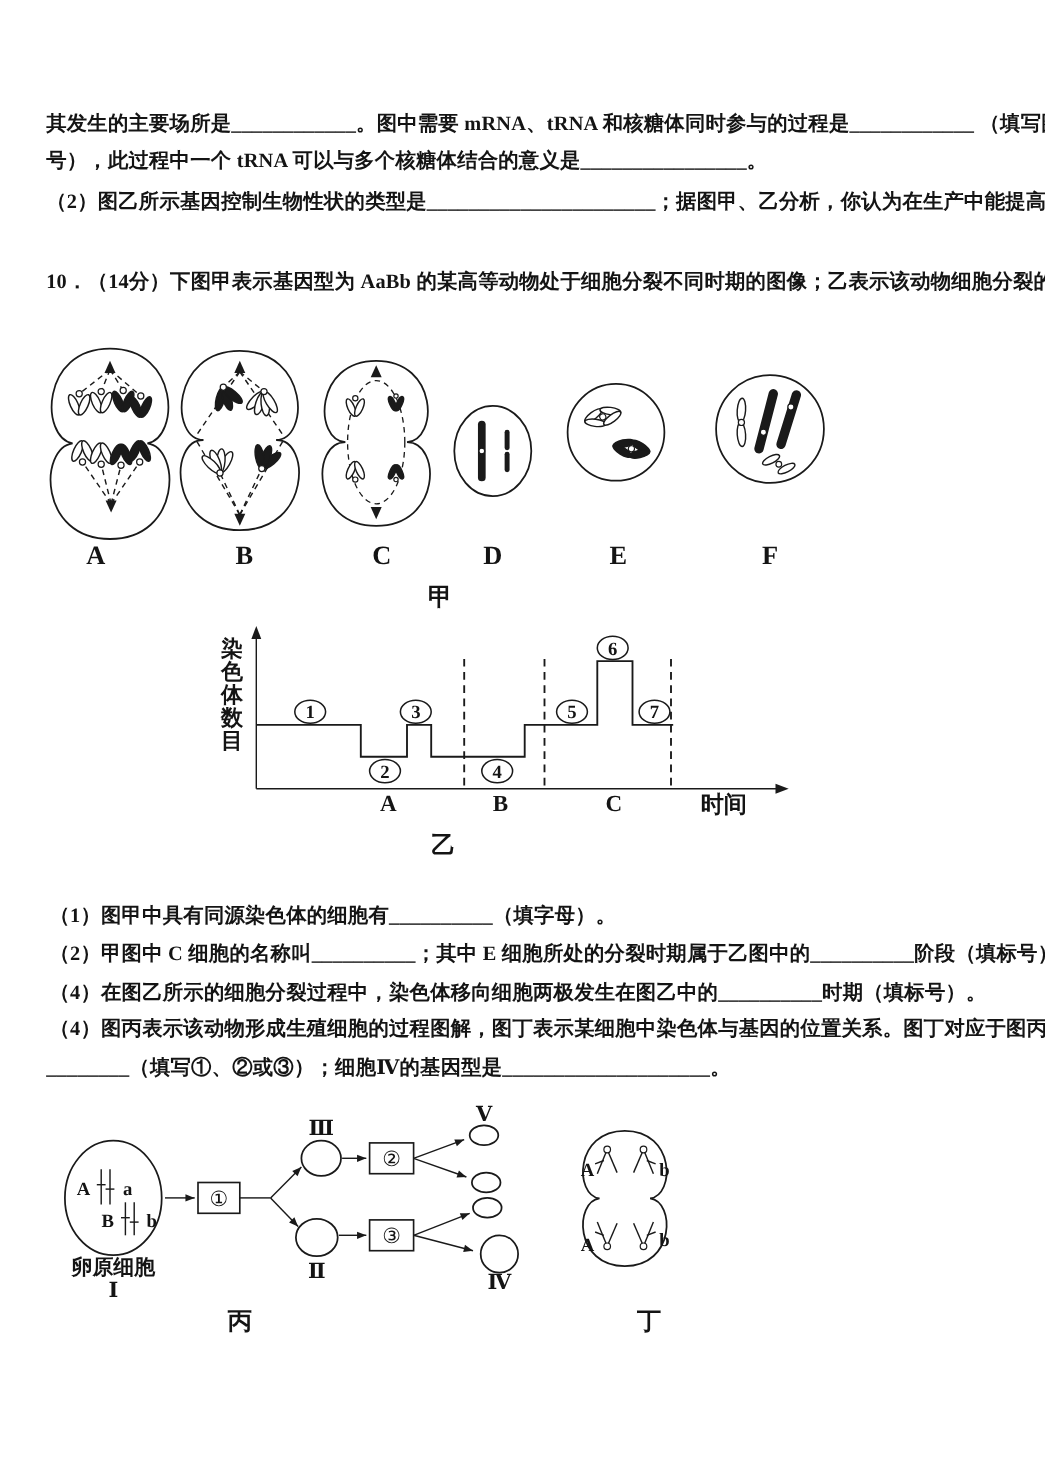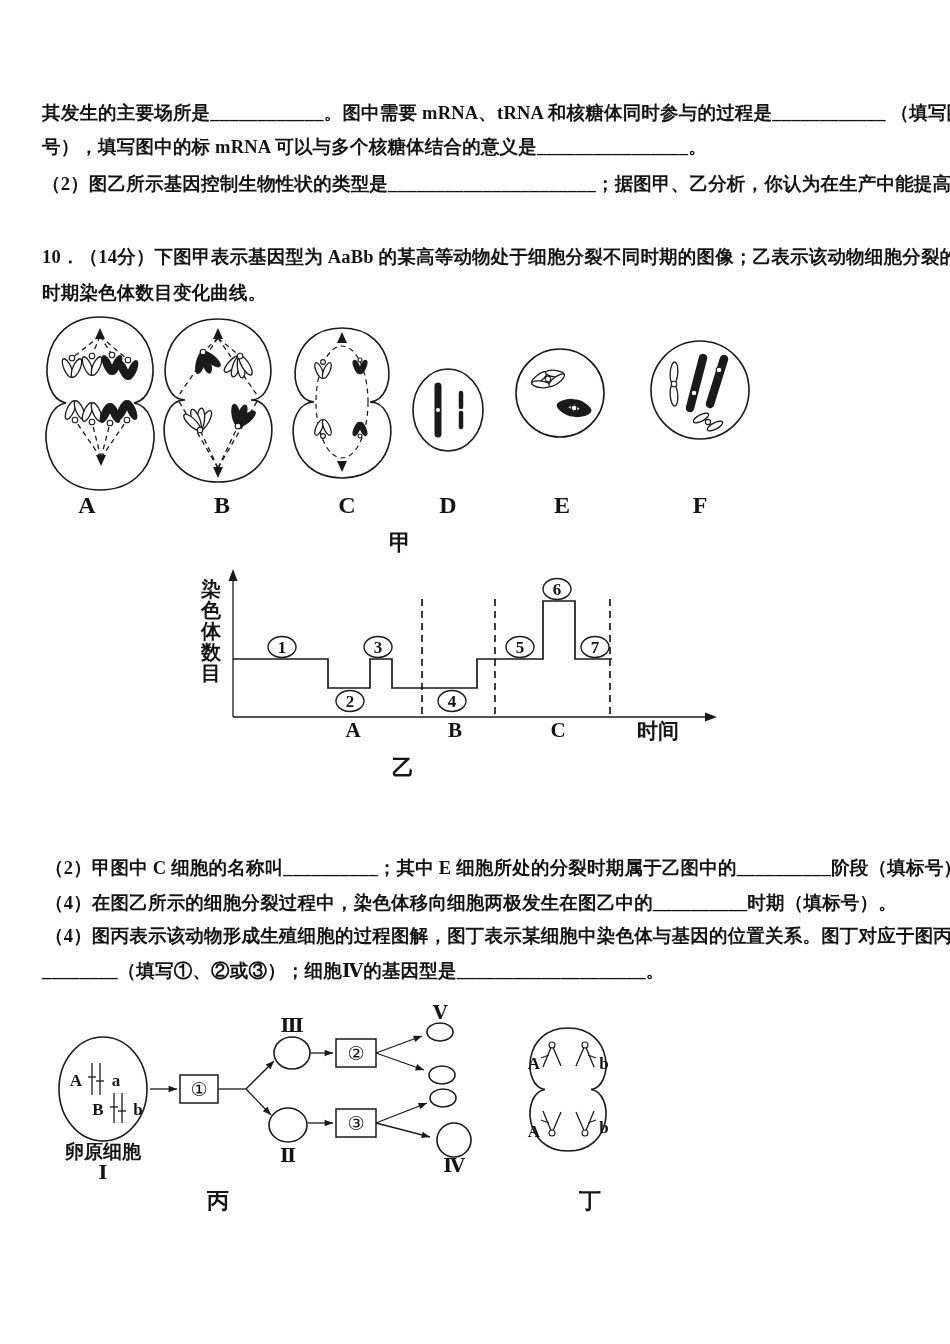--- a/index.html
+++ b/index.html
@@ -24,7 +24,7 @@
 <div class="page">
 
   <div class="tl" style="top:100px">其发生的主要场所是____________。图中需要 mRNA、tRNA 和核糖体同时参与的过程是____________ （填写图中的标</div>
-  <div class="tl" style="top:134px">号），填写图中的标 mRNA 可以与多个核糖体结合的意义是________________。</div>
+  <div class="tl" style="top:134px">号），此过程中一个 tRNA 可以与多个核糖体结合的意义是________________。</div>
   <div class="tl" style="top:171px">（2）图乙所示基因控制生物性状的类型是______________________；据图甲、乙分析，你认为在生产中能提高油菜产油</div>
 
   <div class="tl" style="top:244px">10．（14分）下图甲表示基因型为 AaBb 的某高等动物处于细胞分裂不同时期的图像；乙表示该动物细胞分裂的不同</div>

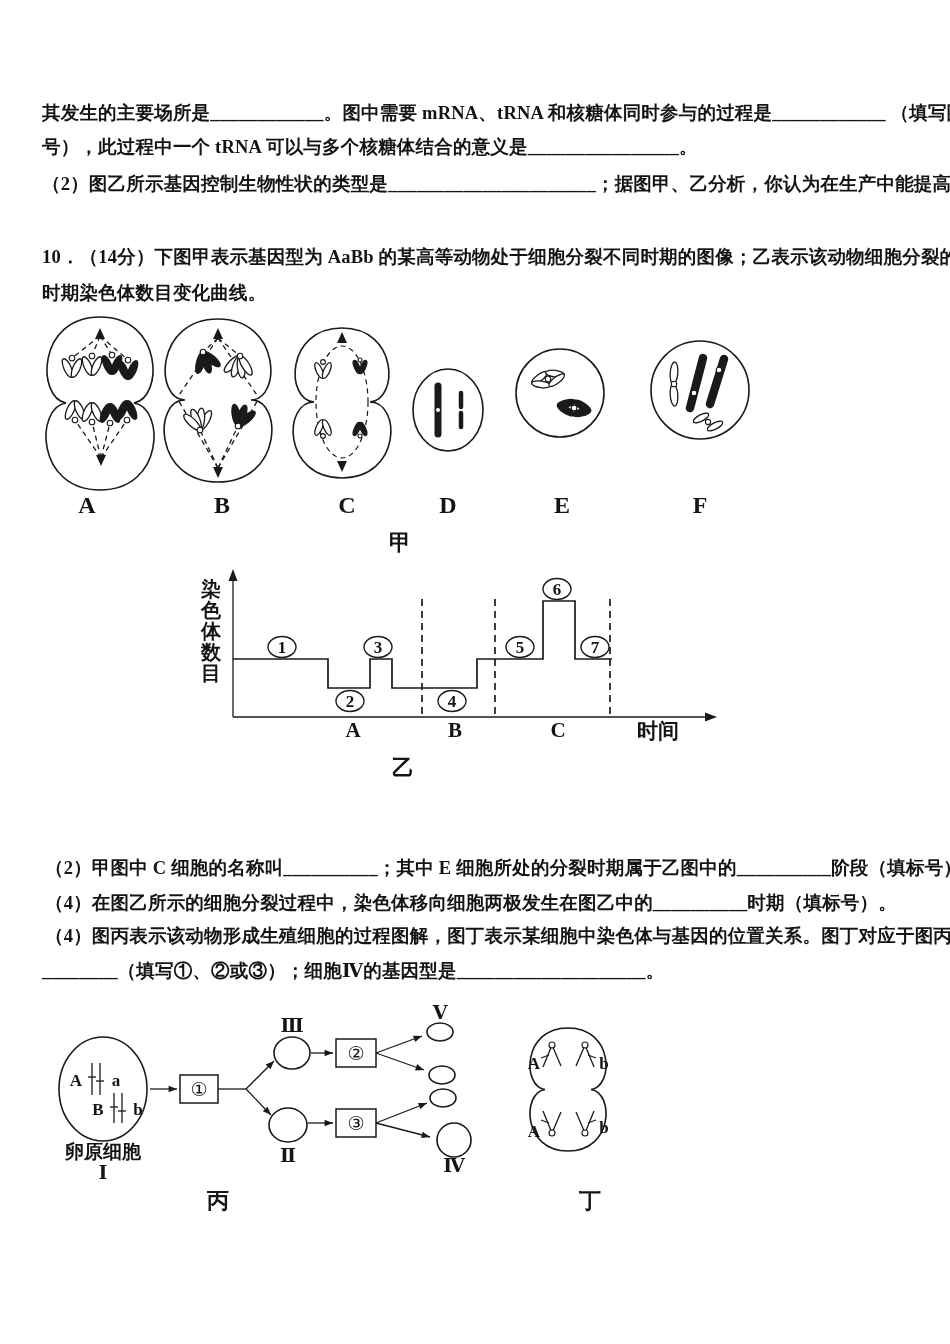--- a/index.html
+++ b/index.html
@@ -28,7 +28,6 @@
   <div class="tl" style="top:171px">（2）图乙所示基因控制生物性状的类型是______________________；据图甲、乙分析，你认为在生产中能提高油菜产油</div>
 
   <div class="tl" style="top:244px">10．（14分）下图甲表示基因型为 AaBb 的某高等动物处于细胞分裂不同时期的图像；乙表示该动物细胞分裂的不同</div>
-  <div class="tl" style="top:280px">时期染色体数目变化曲线。</div>
 
   <svg id="fig-jia" style="left:40px;top:312px" width="745" height="250" viewBox="0 0 745 250">
     <g id="jia-g">

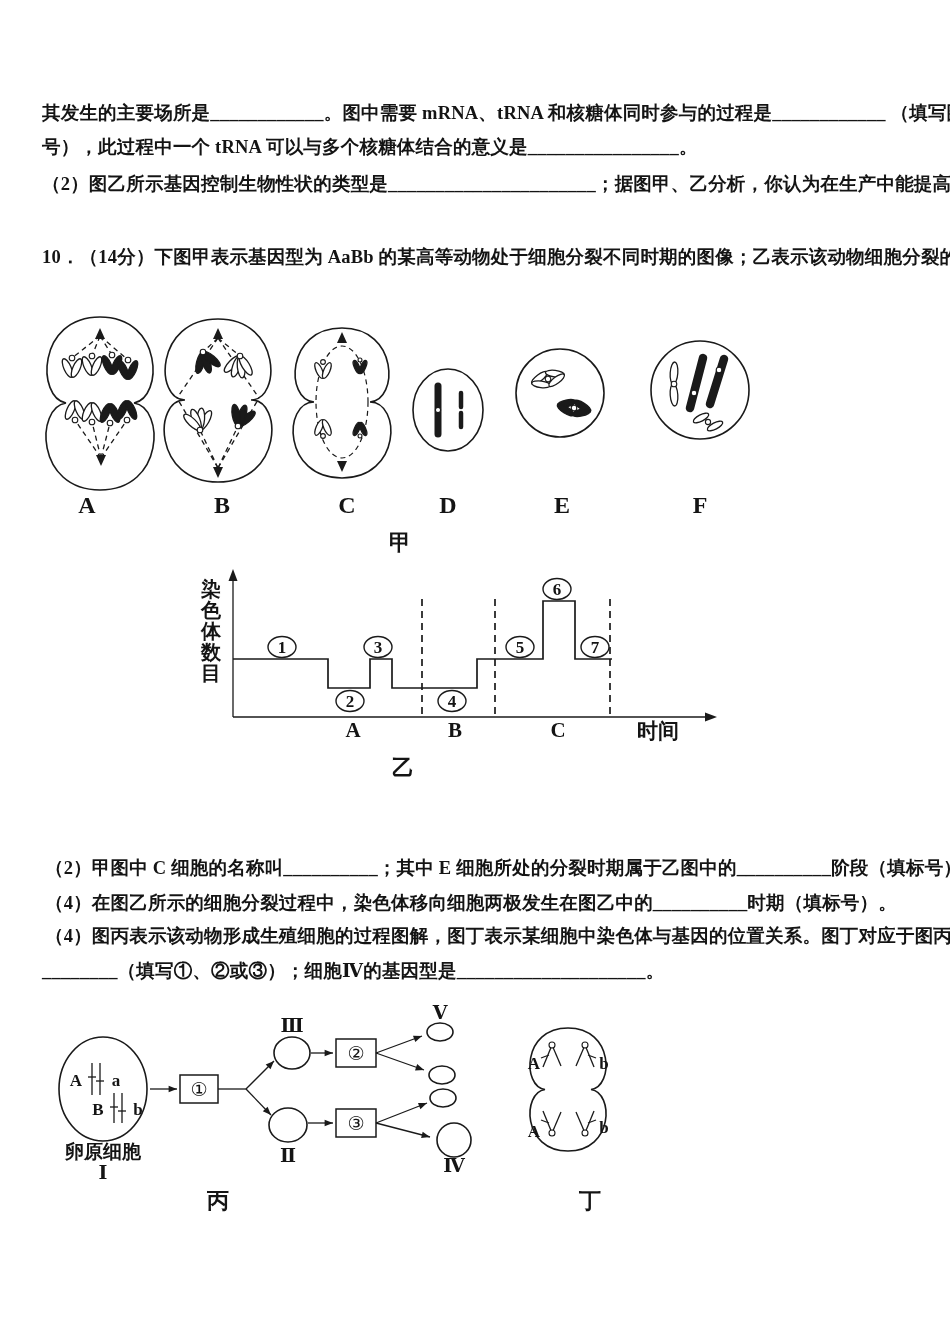--- a/index.html
+++ b/index.html
@@ -201,6 +201,7 @@
     <text class="cap" x="213" y="210">乙</text>
   </svg>
 
+  <div class="tl qline" style="top:820px">（1）图甲中具有同源染色体的细胞有__________（填字母）。</div>
   <div class="tl qline" style="top:855px">（2）甲图中 C 细胞的名称叫__________；其中 E 细胞所处的分裂时期属于乙图中的__________阶段（填标号）。</div>
   <div class="tl qline" style="top:890px">（4）在图乙所示的细胞分裂过程中，染色体移向细胞两极发生在图乙中的__________时期（填标号）。</div>
   <div class="tl qline" style="top:923px">（4）图丙表示该动物形成生殖细胞的过程图解，图丁表示某细胞中染色体与基因的位置关系。图丁对应于图丙中的__</div>

